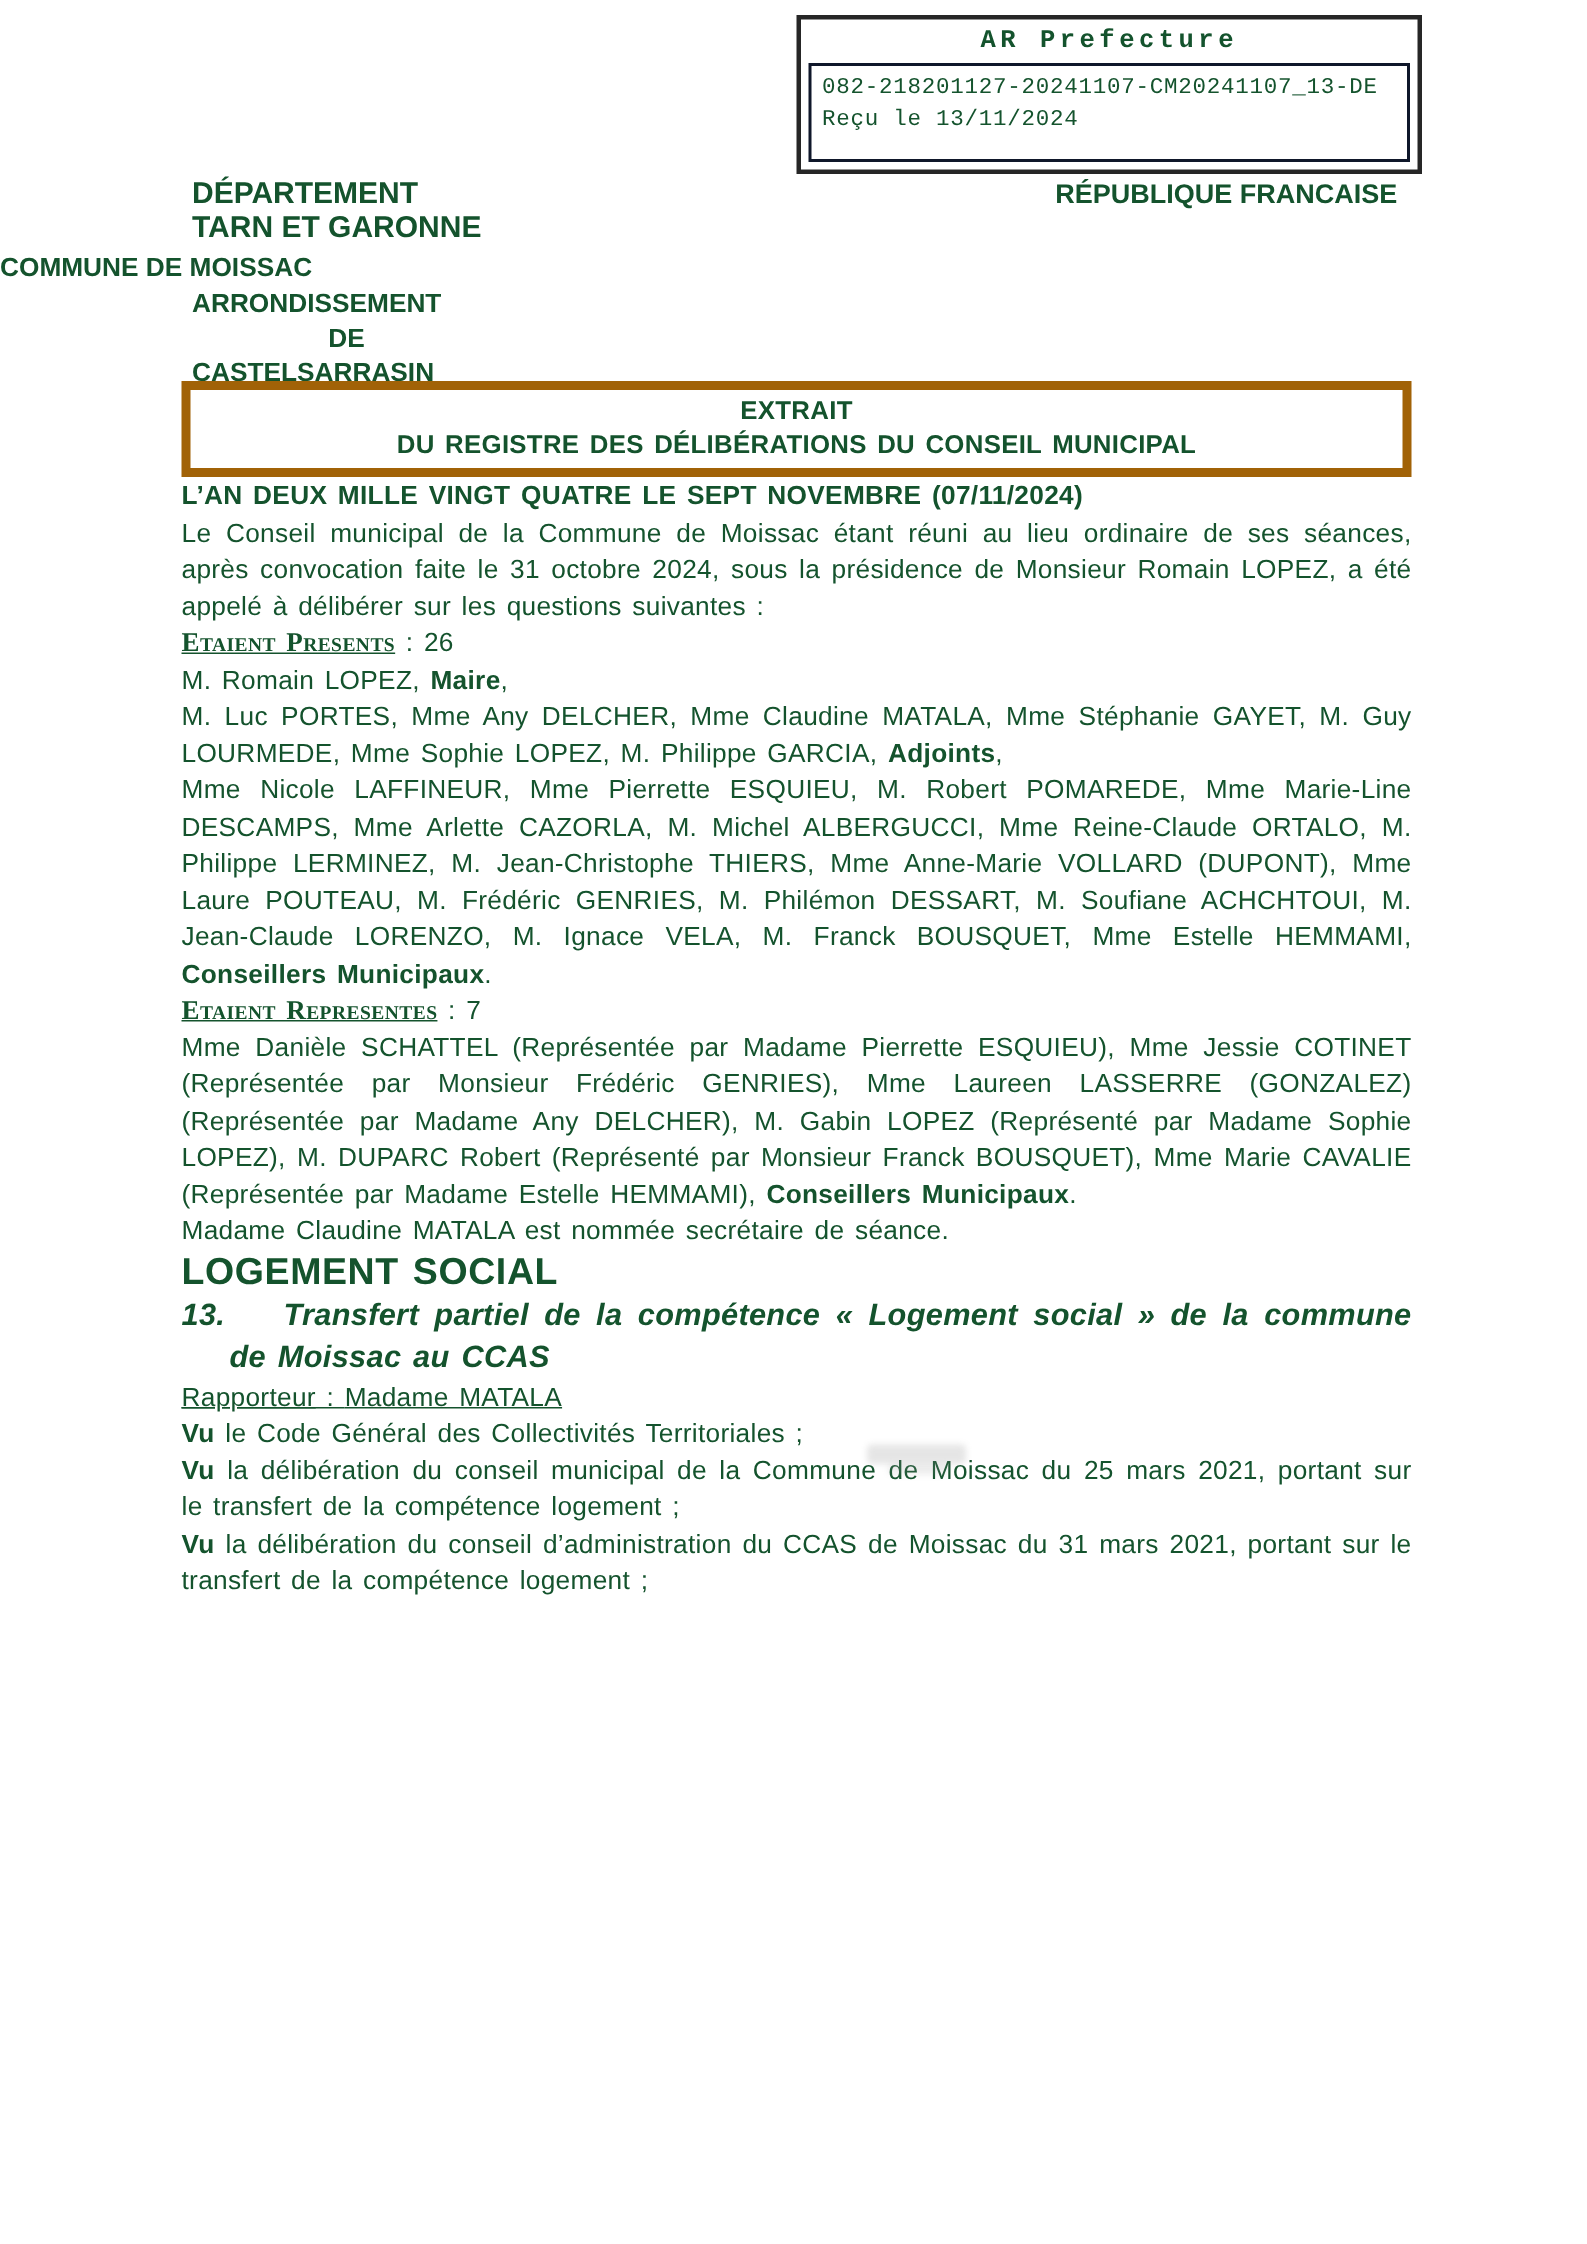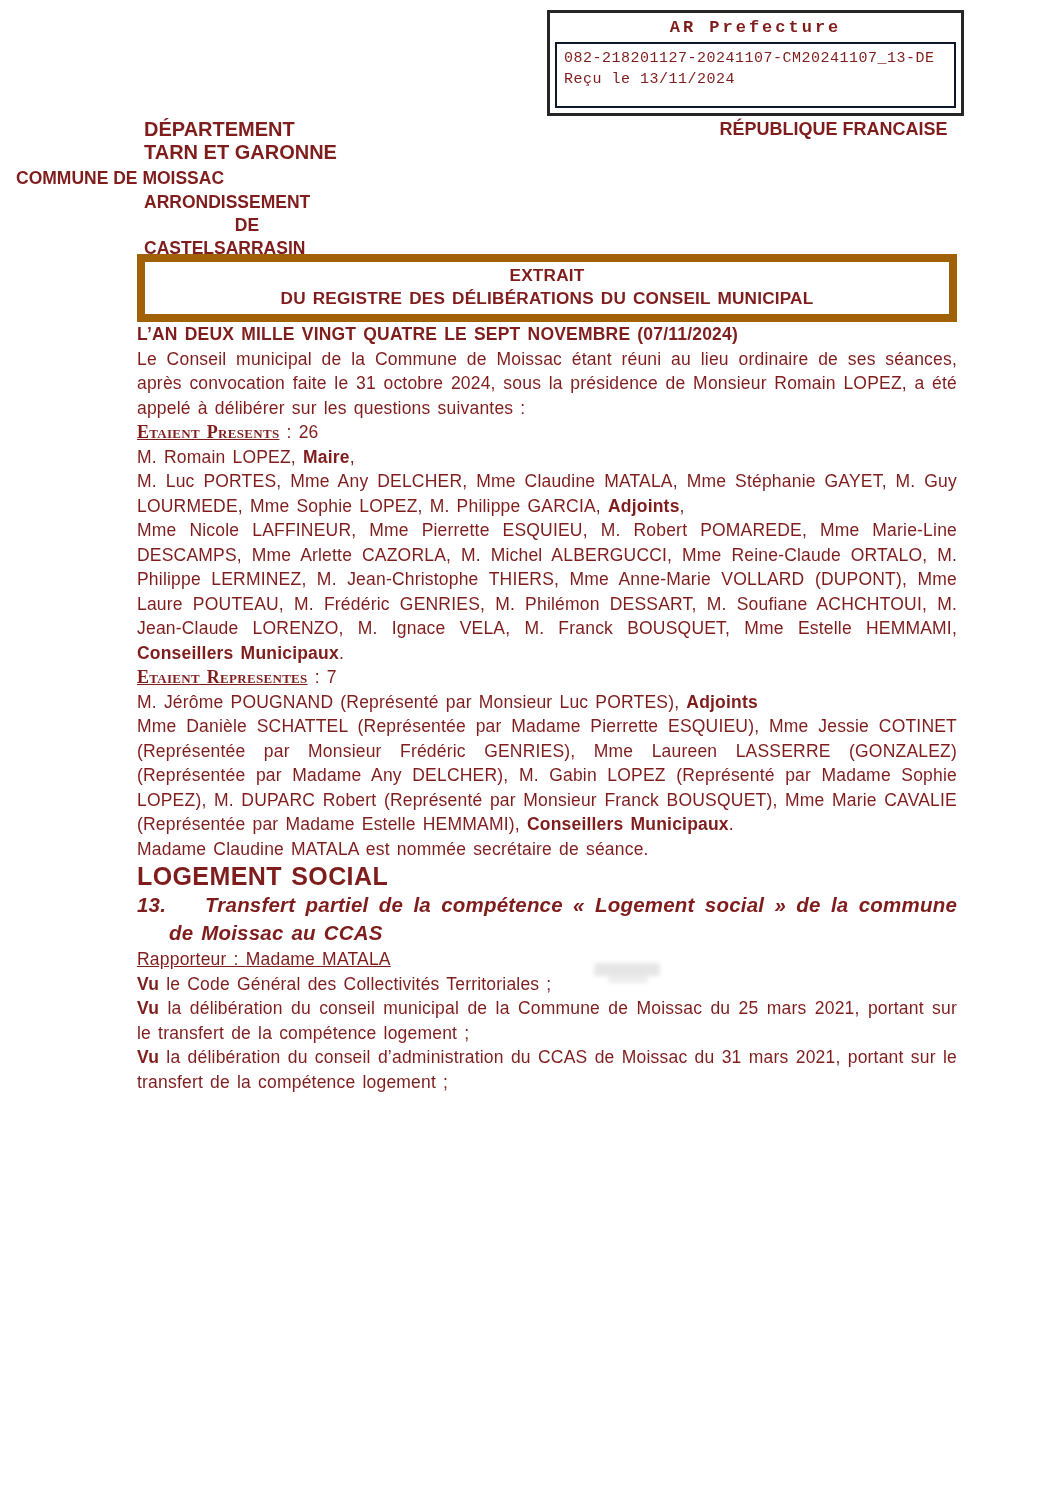--- a/index.html
+++ b/index.html
@@ -8,9 +8,8 @@
     width:976px;height:1496px;
     background:#ffffff;
     font-family:"Liberation Sans", sans-serif;
-    color:#7f1d1d;
+    color:#14532d;
     overflow:hidden;
-    margin-left:16px;
   }
   
   .stamp{

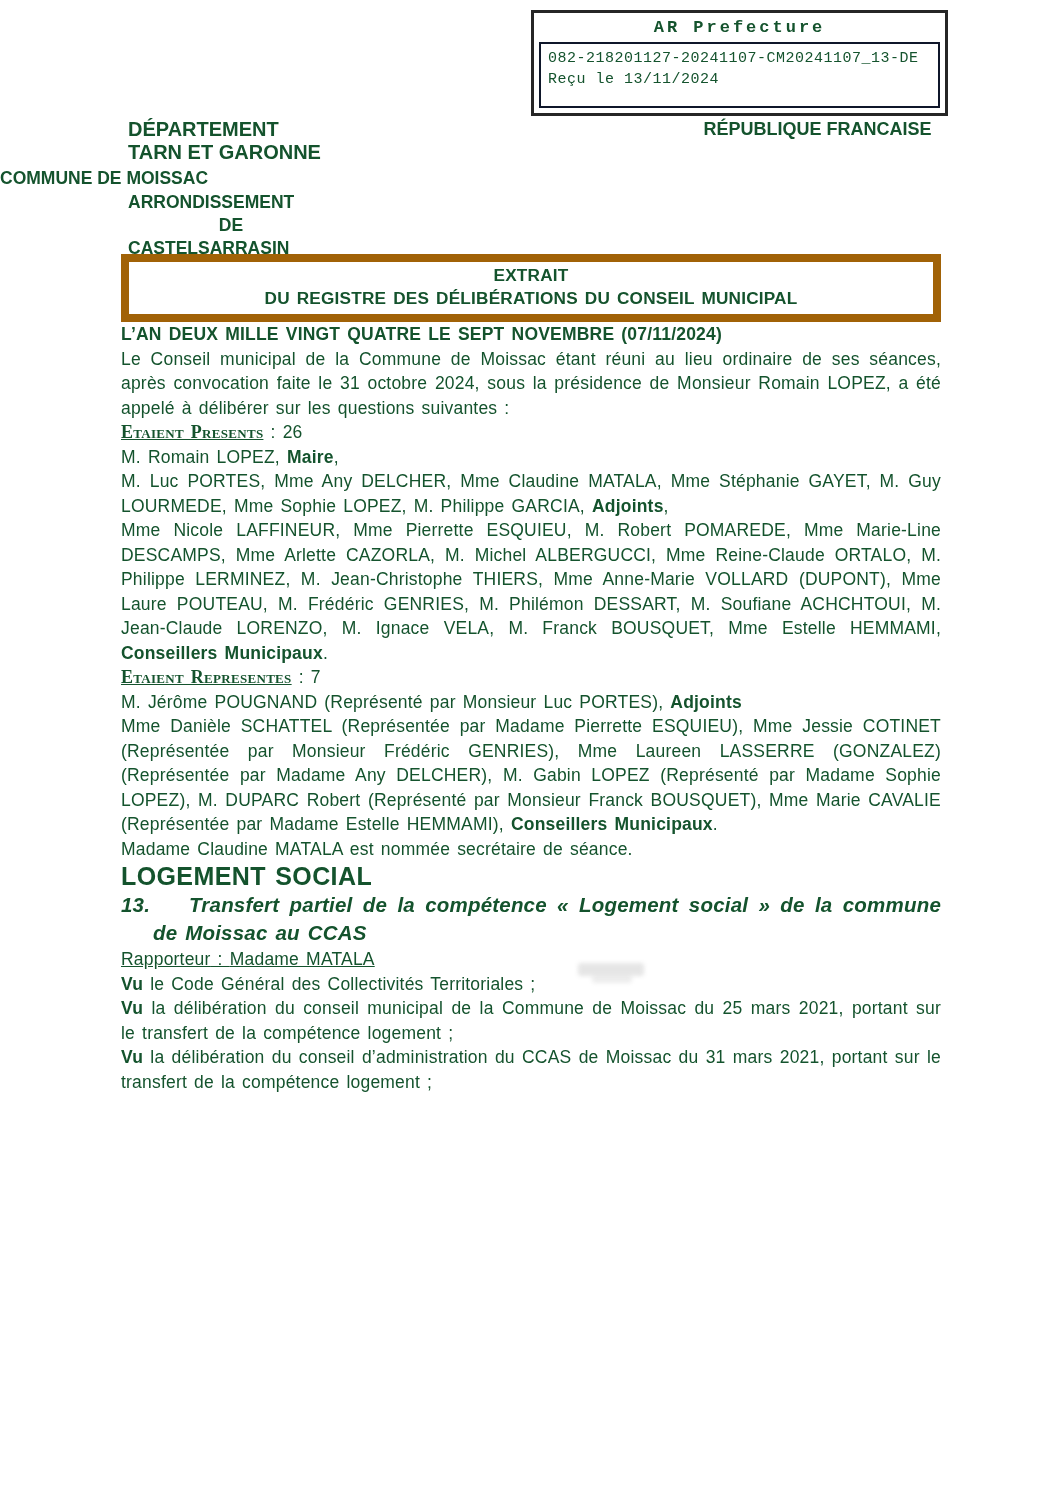--- a/index.html
+++ b/index.html
@@ -45,7 +45,7 @@
   .justify{text-align:justify;}
   .b{font-weight:bold;}
   .extrait-box{
-    border:8px solid #a16207;text-align:center;font-weight:bold;
+    border:6px solid #a16207;text-align:center;font-weight:bold;
     padding:2px 4px 4px;line-height:23px;font-size:17.2px;
   }
   .date-line{font-weight:bold;margin-top:5px;}

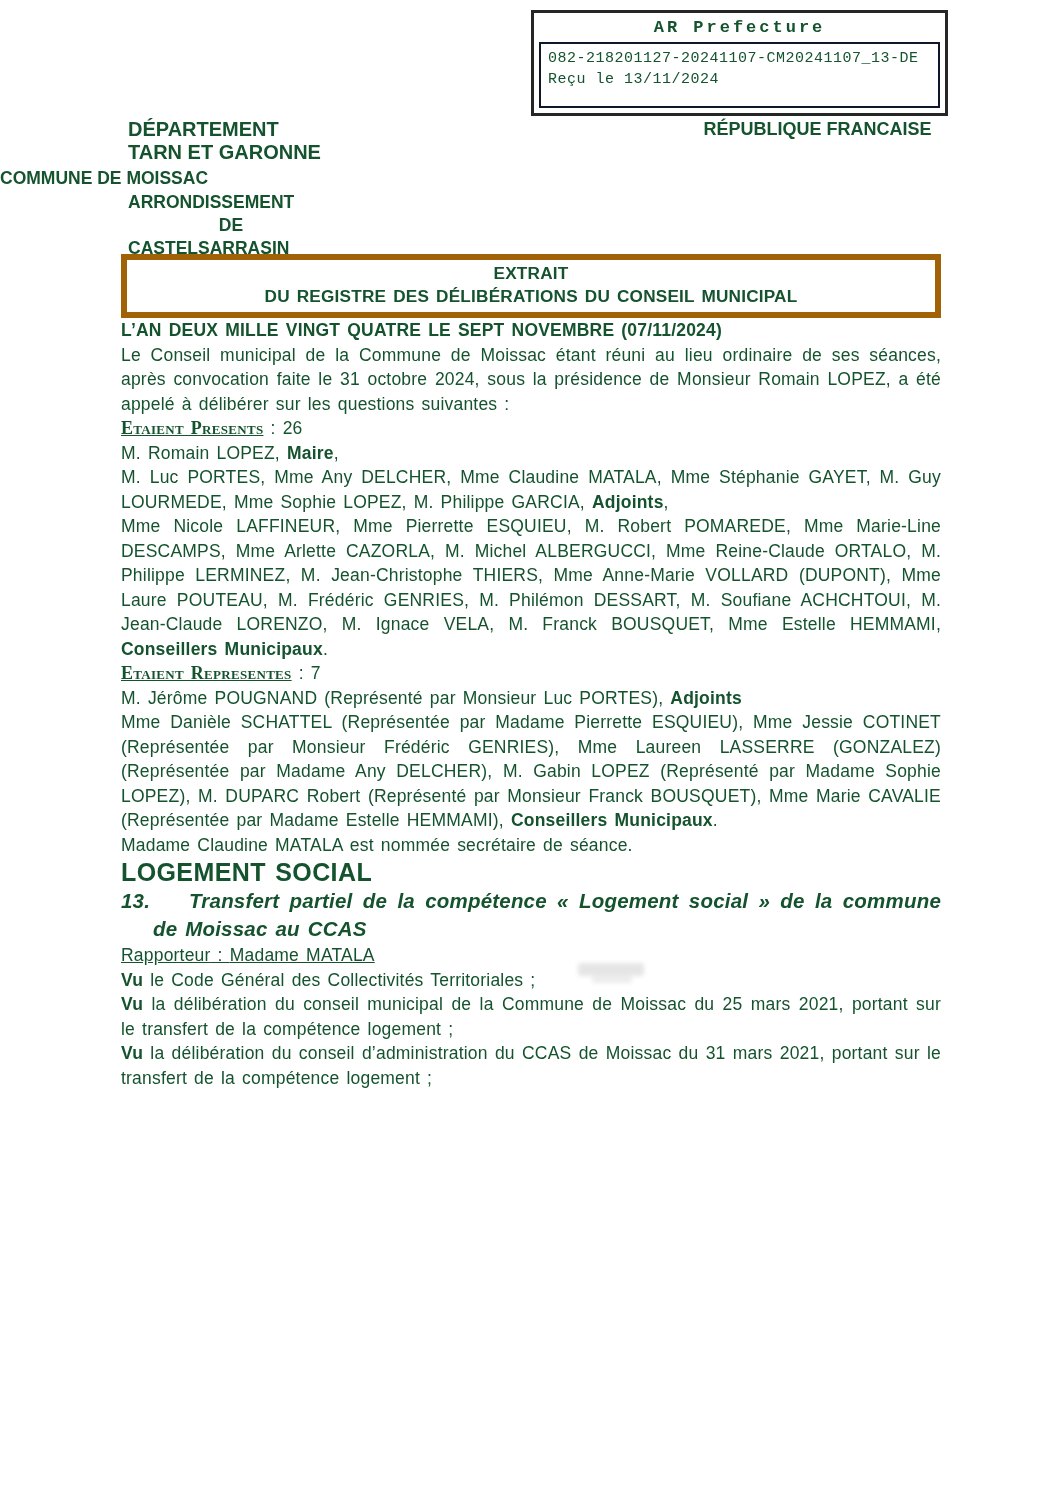--- a/index.html
+++ b/index.html
@@ -122,7 +122,6 @@
 
     <p><span class="sc-label">Etaient Representes</span><span> : </span><span>7</span></p>
 
-    <p><span>M. Jérôme POUGNAND (Représenté par Monsieur Luc PORTES), </span><span class="b">Adjoints</span><span></span></p>
 
     <p class="justify"><span>Mme Danièle SCHATTEL (Représentée par Madame Pierrette ESQUIEU), Mme Jessie COTINET (Représentée par Monsieur Frédéric GENRIES), Mme Laureen LASSERRE (GONZALEZ) (Représentée par Madame Any DELCHER), M. Gabin LOPEZ (Représenté par Madame Sophie LOPEZ), M. DUPARC Robert (Représenté par Monsieur Franck BOUSQUET), Mme Marie CAVALIE (Représentée par Madame Estelle HEMMAMI), </span><span class="b">Conseillers Municipaux</span><span>.</span></p>
 

